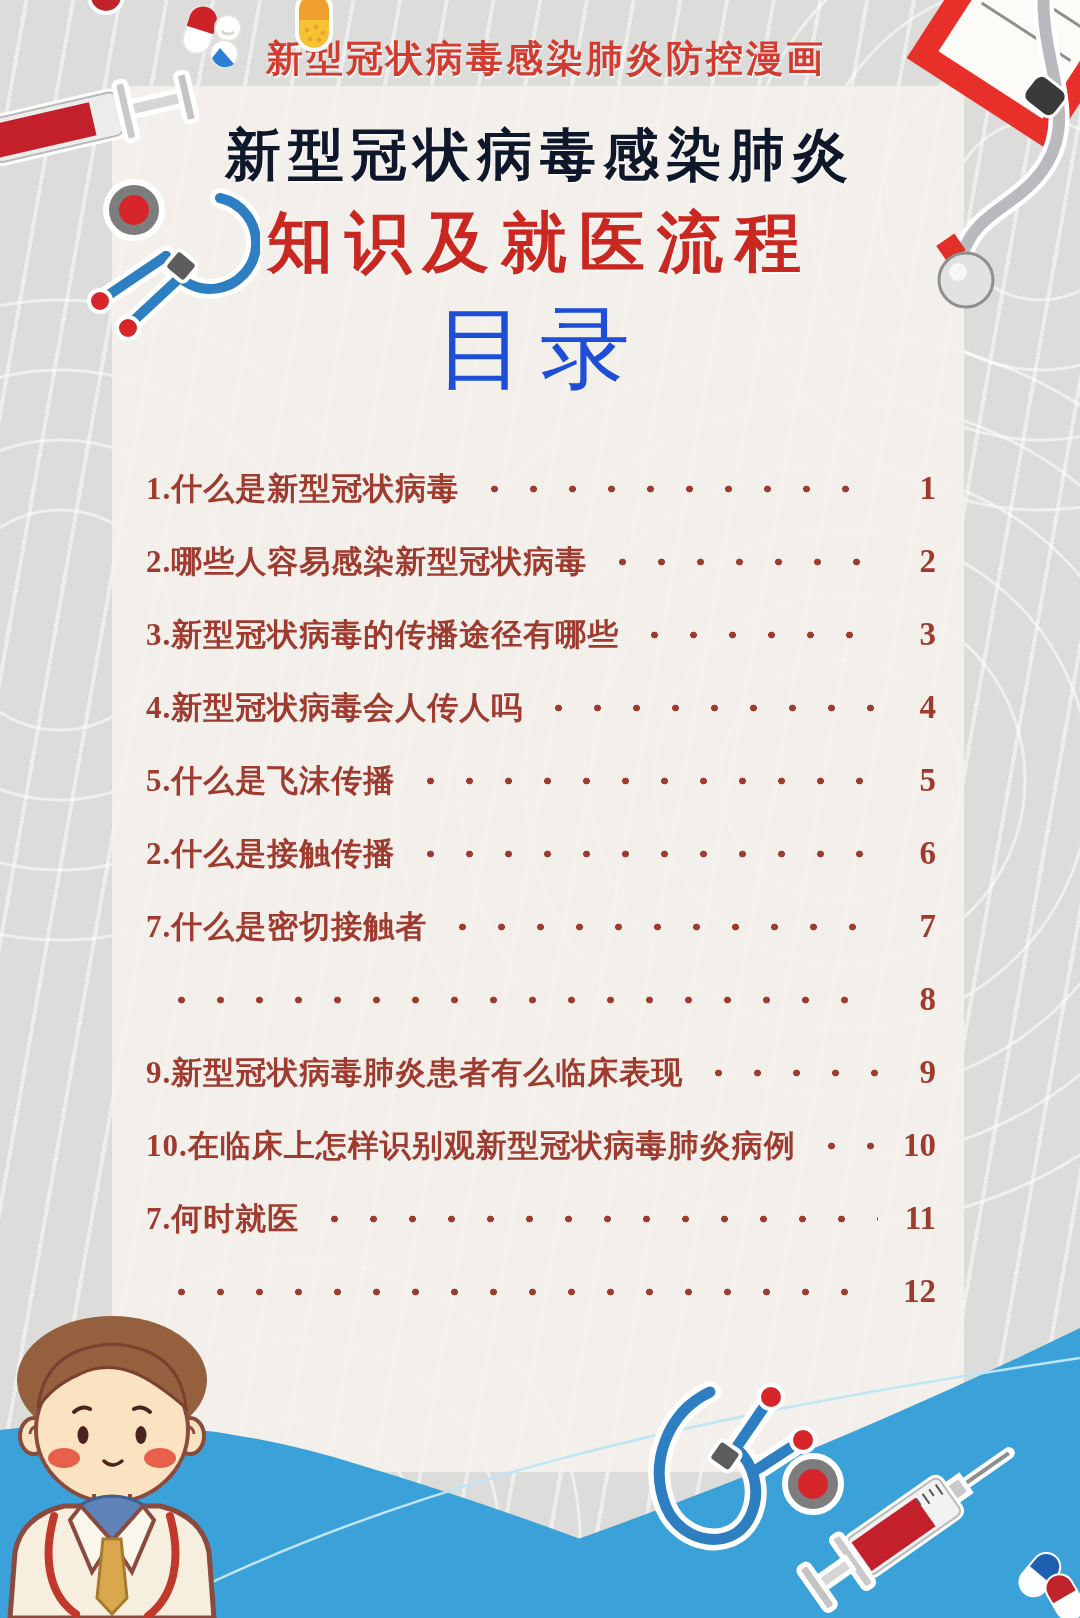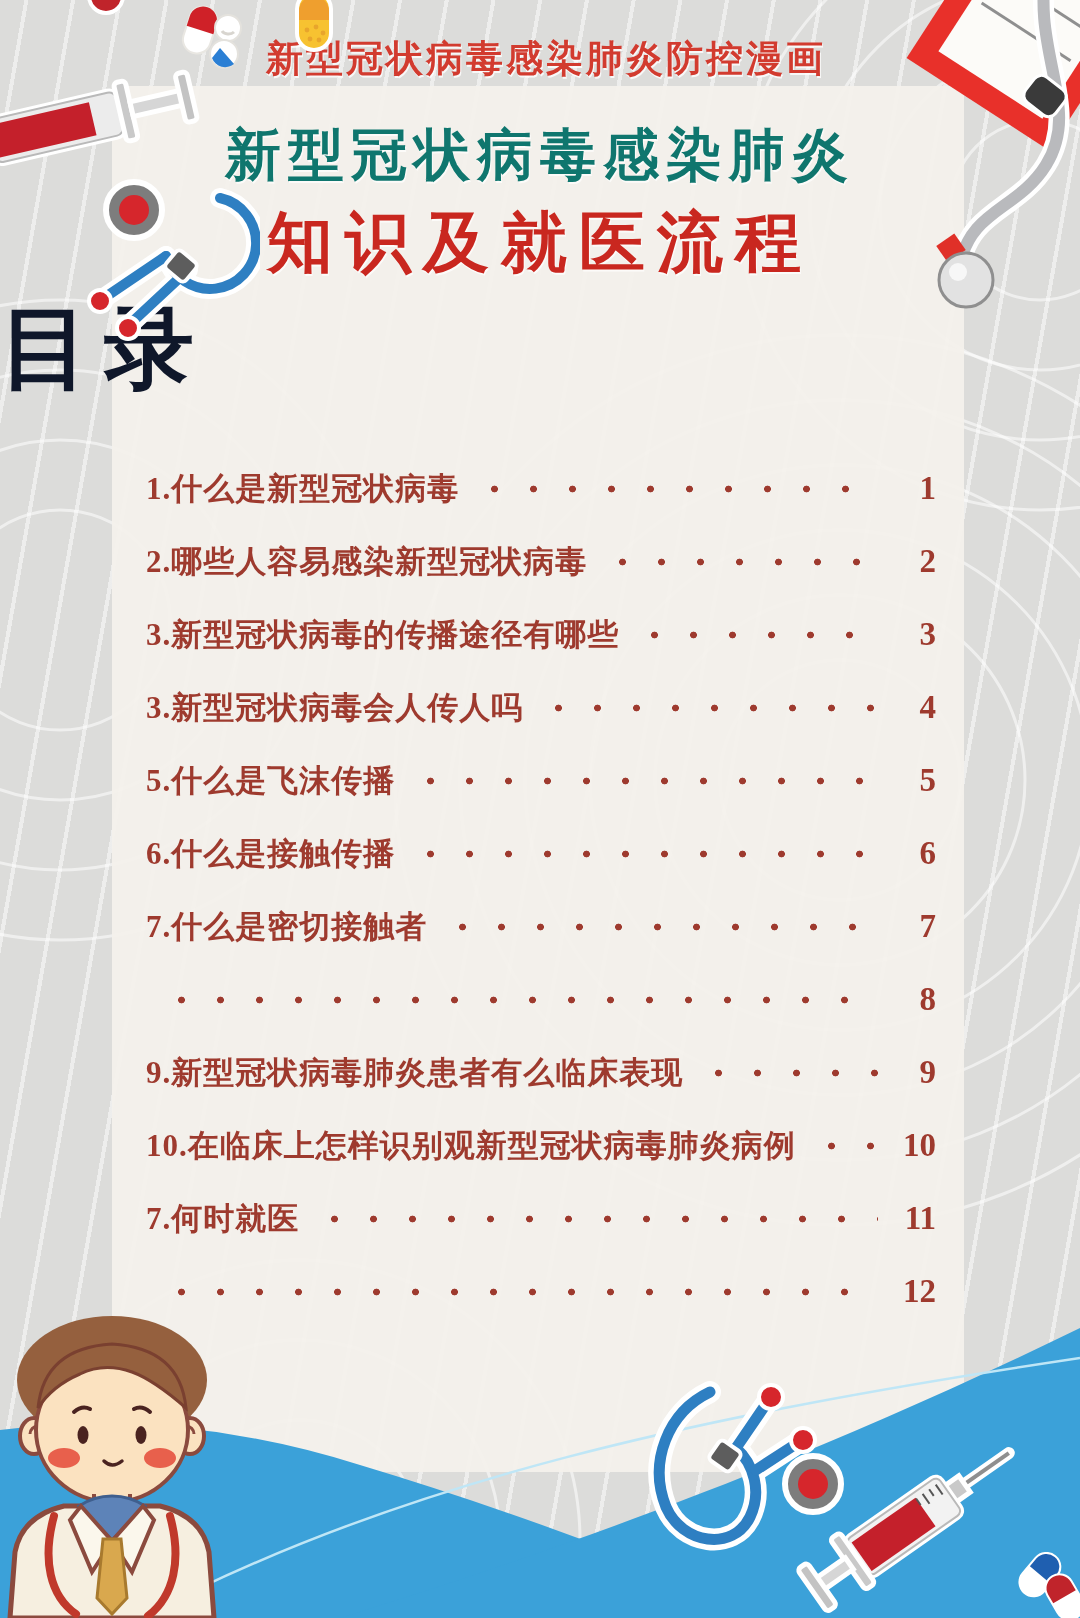--- a/index.html
+++ b/index.html
@@ -25,7 +25,7 @@
   .title1{
     position:absolute;left:0;top:118px;width:100%;text-align:center;z-index:5;
     font-family:"Liberation Sans","DejaVu Sans",sans-serif;
-    font-weight:bold;font-size:56px;letter-spacing:7px;color:#0f766e;
+    font-weight:bold;font-size:56px;letter-spacing:7px;color:#0f172a;
     text-shadow:1px 2px 0 rgba(255,255,255,.7);
   }
   .title2{

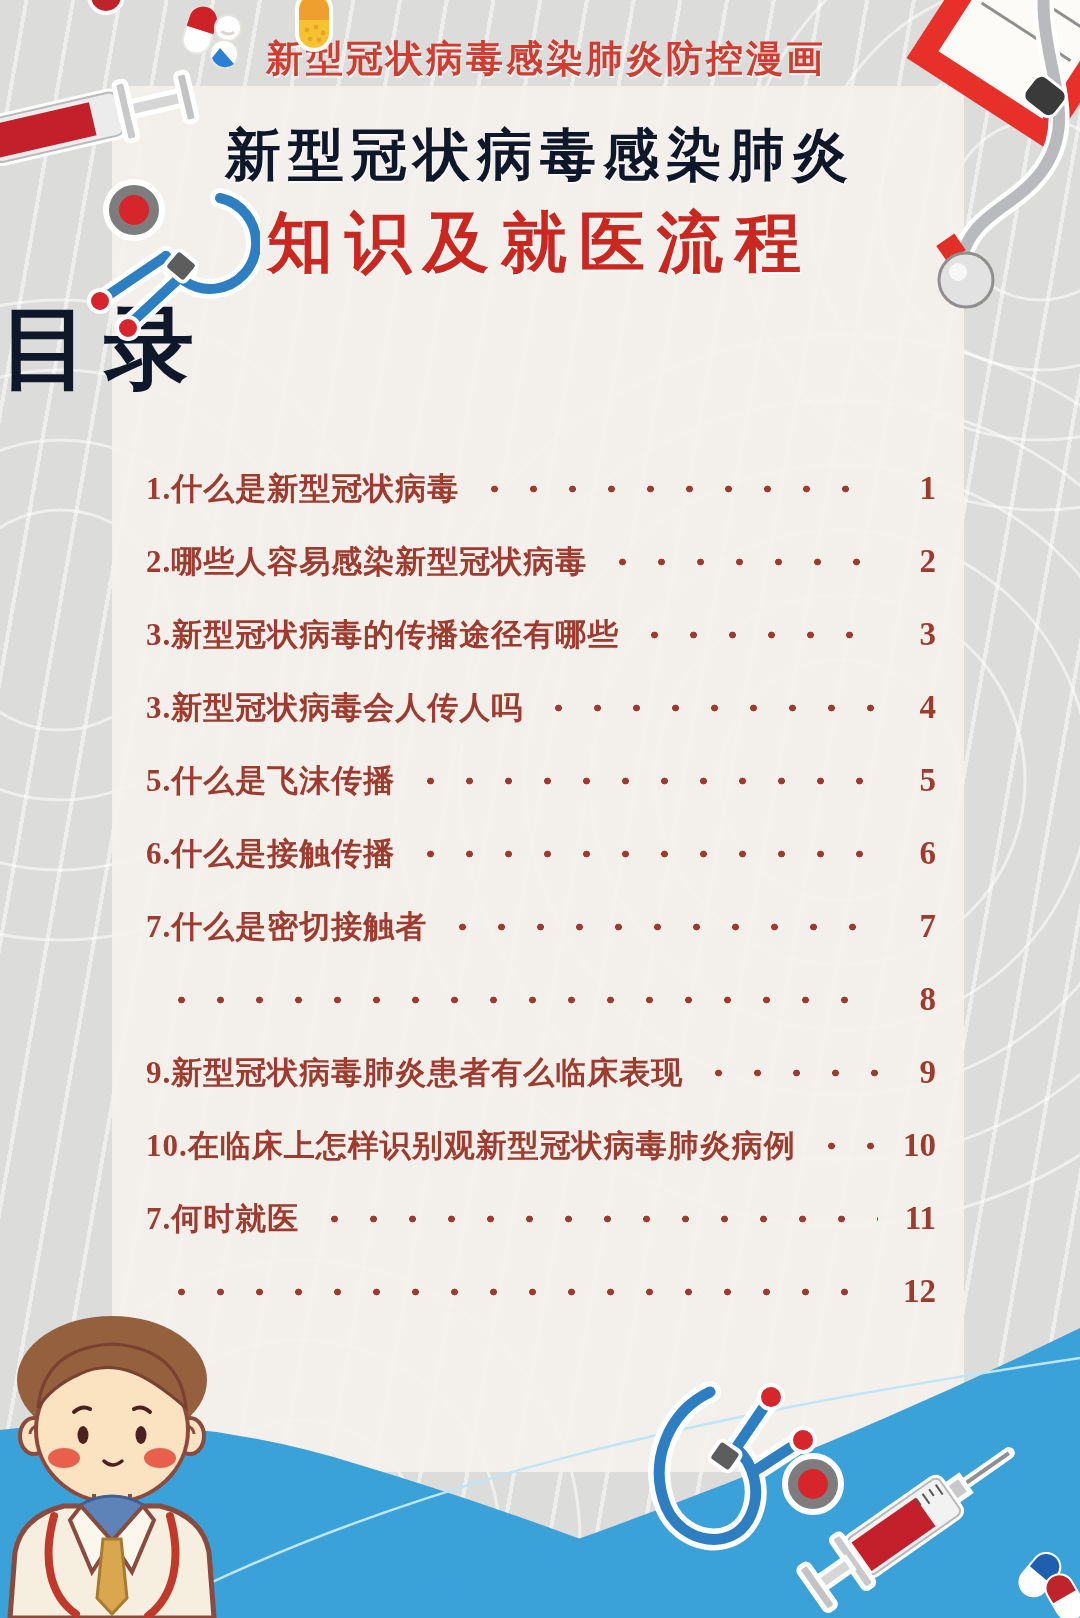--- a/index.html
+++ b/index.html
@@ -35,9 +35,9 @@
     text-shadow:1px 2px 0 rgba(255,255,255,.7);
   }
   .toc-heading{
-    position:absolute;left:0;top:288px;width:100%;text-align:left;z-index:5;
+    position:absolute;left:0;top:288px;width:100%;text-align:center;z-index:5;
     font-family:"Liberation Sans","DejaVu Sans",sans-serif;
-    font-weight:bold;font-size:90px;letter-spacing:14px;color:#0f172a;
+    font-weight:normal;font-size:90px;letter-spacing:14px;color:#1d4ed8;
   }
   .toc{
     position:absolute;left:146px;top:452px;width:790px;z-index:5;

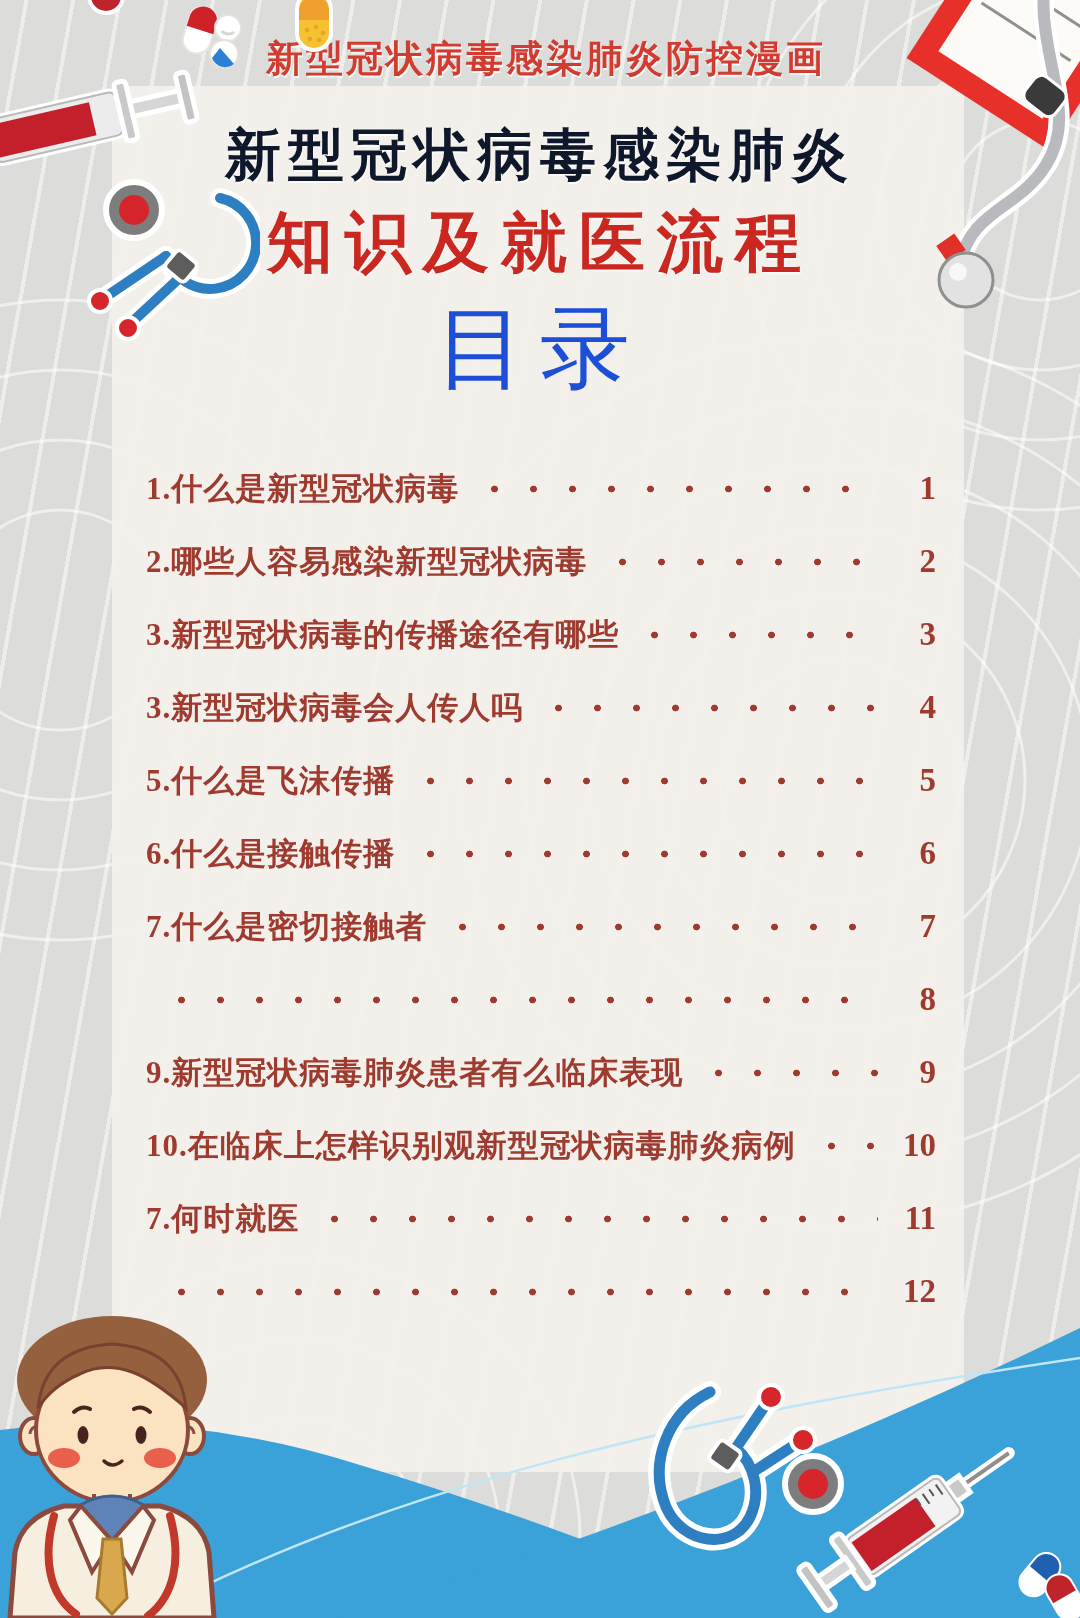--- a/index.html
+++ b/index.html
@@ -107,7 +107,7 @@
       <span class="toc-page">3</span>
     </div>
   <div class="toc-row">
-      <span class="toc-label">3.新型冠状病毒会人传人吗</span>
+      <span class="toc-label">4.新型冠状病毒会人传人吗</span>
       <span class="toc-dots"></span>
       <span class="toc-page">4</span>
     </div>

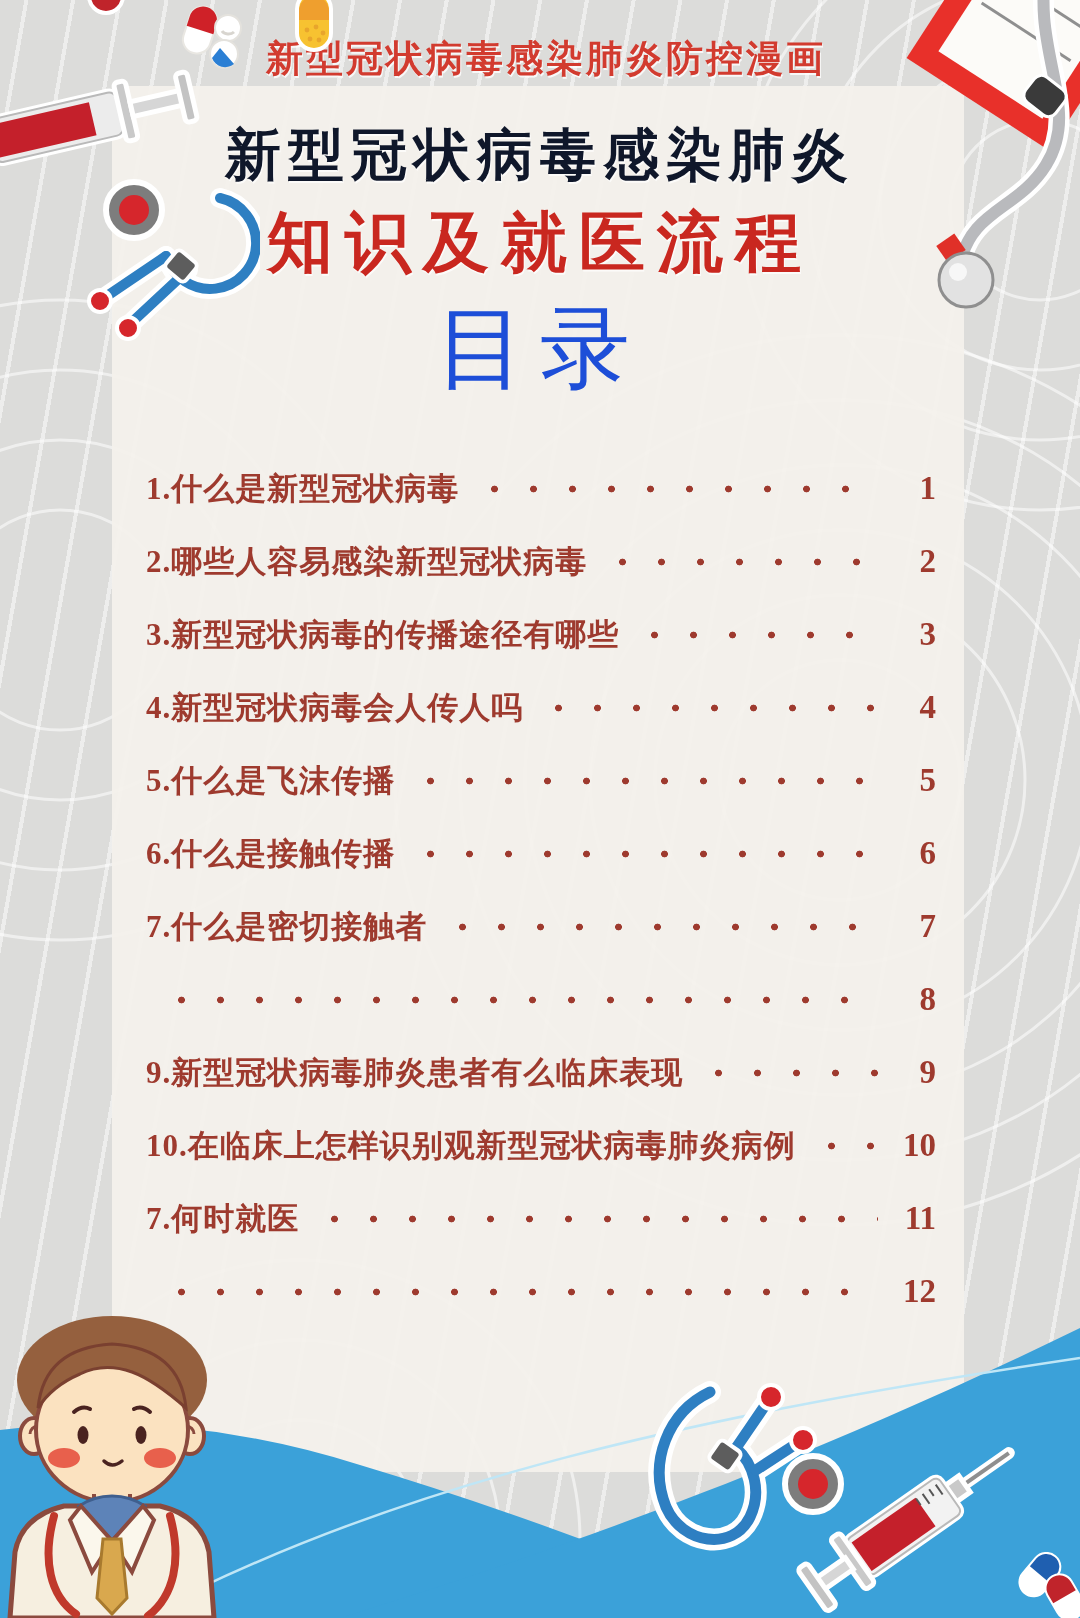--- a/index.html
+++ b/index.html
@@ -117,7 +117,7 @@
       <span class="toc-page">5</span>
     </div>
   <div class="toc-row">
-      <span class="toc-label">6.什么是接触传播</span>
+      <span class="toc-label">2.什么是接触传播</span>
       <span class="toc-dots"></span>
       <span class="toc-page">6</span>
     </div>

